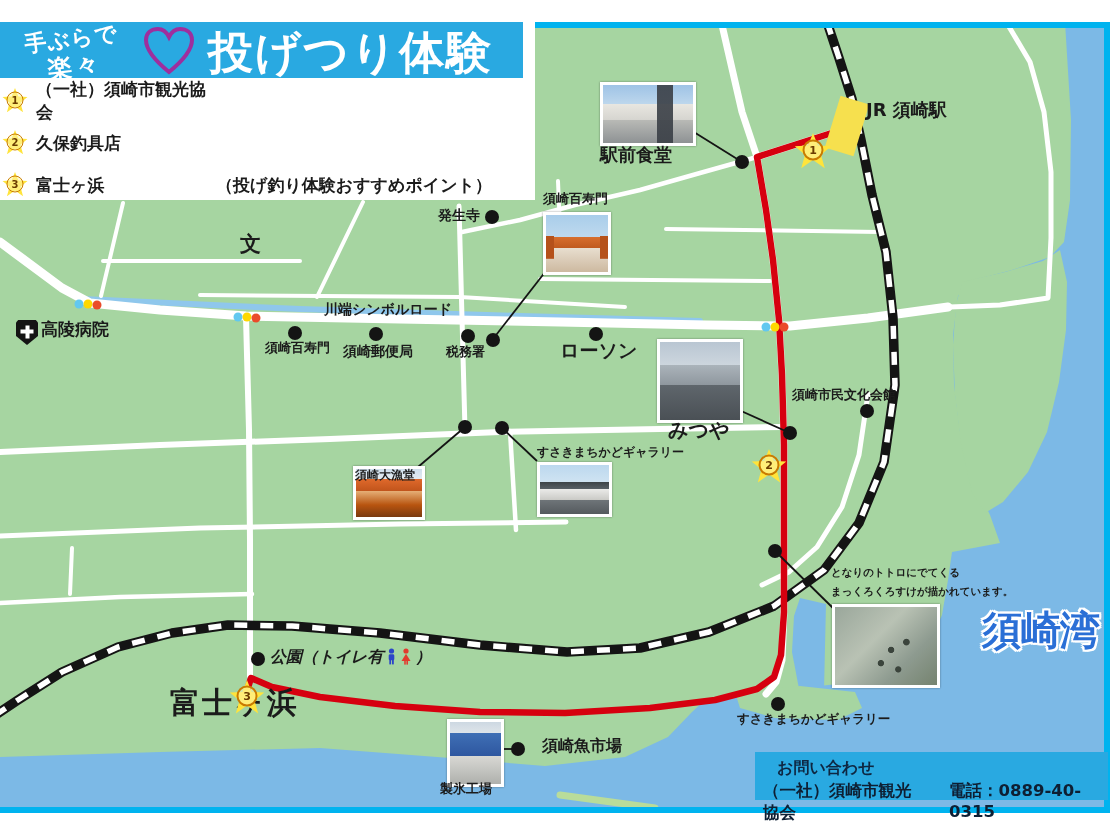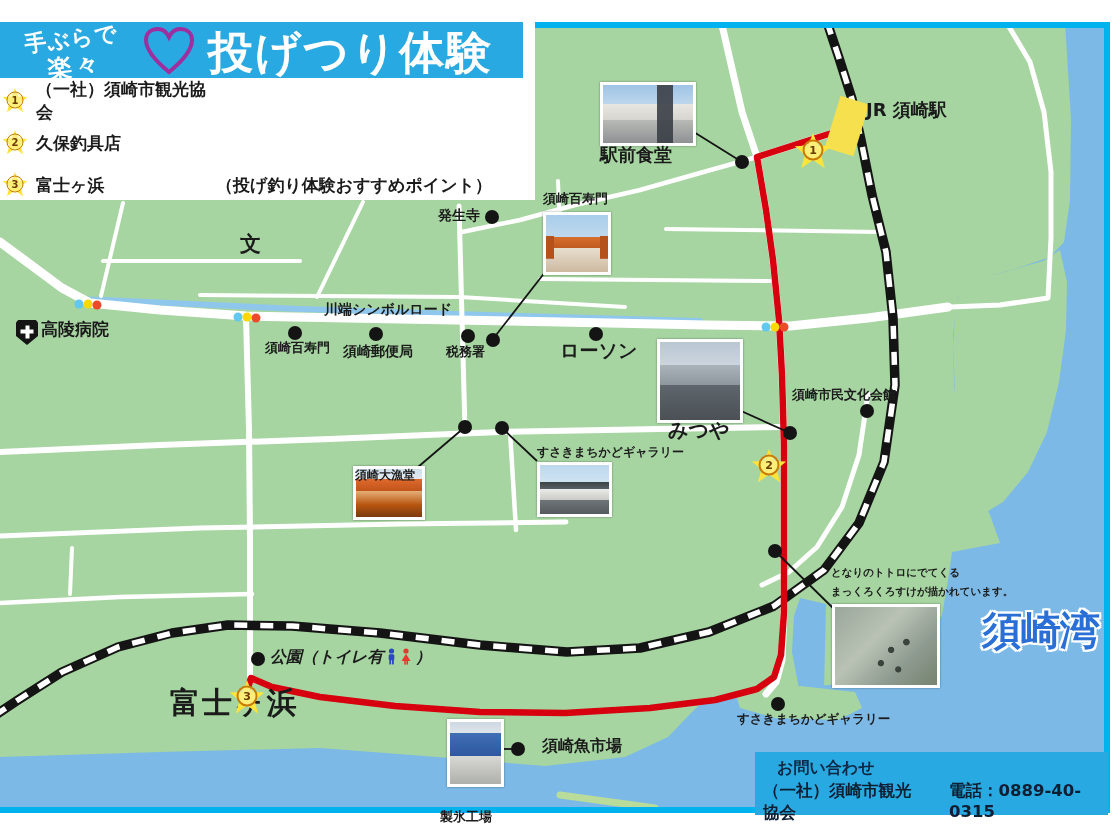--- a/index.html
+++ b/index.html
@@ -34,7 +34,7 @@
   .legend-name{font-size:17px;font-weight:700;color:#1b1b1b;width:180px;margin-left:8px;}
   .legend-note{font-size:17px;font-weight:700;color:#1b1b1b;}
   
-  .contact{position:absolute;left:755px;top:752px;width:353px;height:63px;background:#29a9e1;
+  .contact{position:absolute;left:755px;top:752px;width:353px;height:48px;background:#29a9e1;
            z-index:10;padding:0;}
   .contact-heading{position:absolute;left:22px;top:6px;font-size:16px;font-weight:800;color:#0e2742;}
   .contact-line{position:absolute;left:8px;top:28px;display:flex;gap:24px;font-size:16.5px;font-weight:800;color:#0e1f33;}

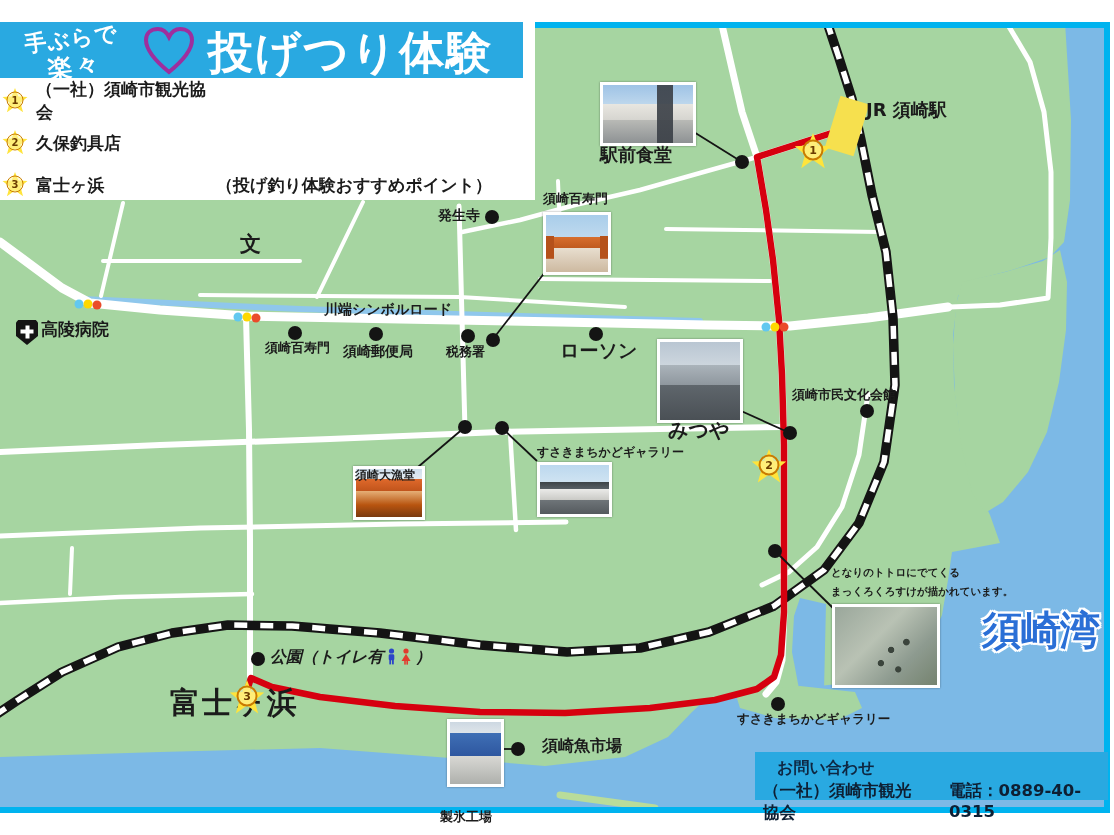--- a/index.html
+++ b/index.html
@@ -203,7 +203,7 @@
   <div class="mlabel bay" style="left:982px;top:608px;">須崎湾</div>
   <div class="mlabel" style="left:170px;top:686px;font-size:30px;letter-spacing:2px;">富士ヶ浜</div>
   <div class="mlabel" style="left:542px;top:737px;font-size:16px;">須崎魚市場</div>
-  <div class="mlabel" style="left:440px;top:782px;font-size:13px;margin-top:28px;">製氷工場</div>
+  <div class="mlabel" style="left:440px;top:782px;font-size:13px;">製氷工場</div>
   <div class="mlabel" style="left:737px;top:712px;font-size:12.5px;">すさきまちかどギャラリー</div>
   <div class="mlabel" style="left:240px;top:233px;font-size:21px;">文</div>
 

